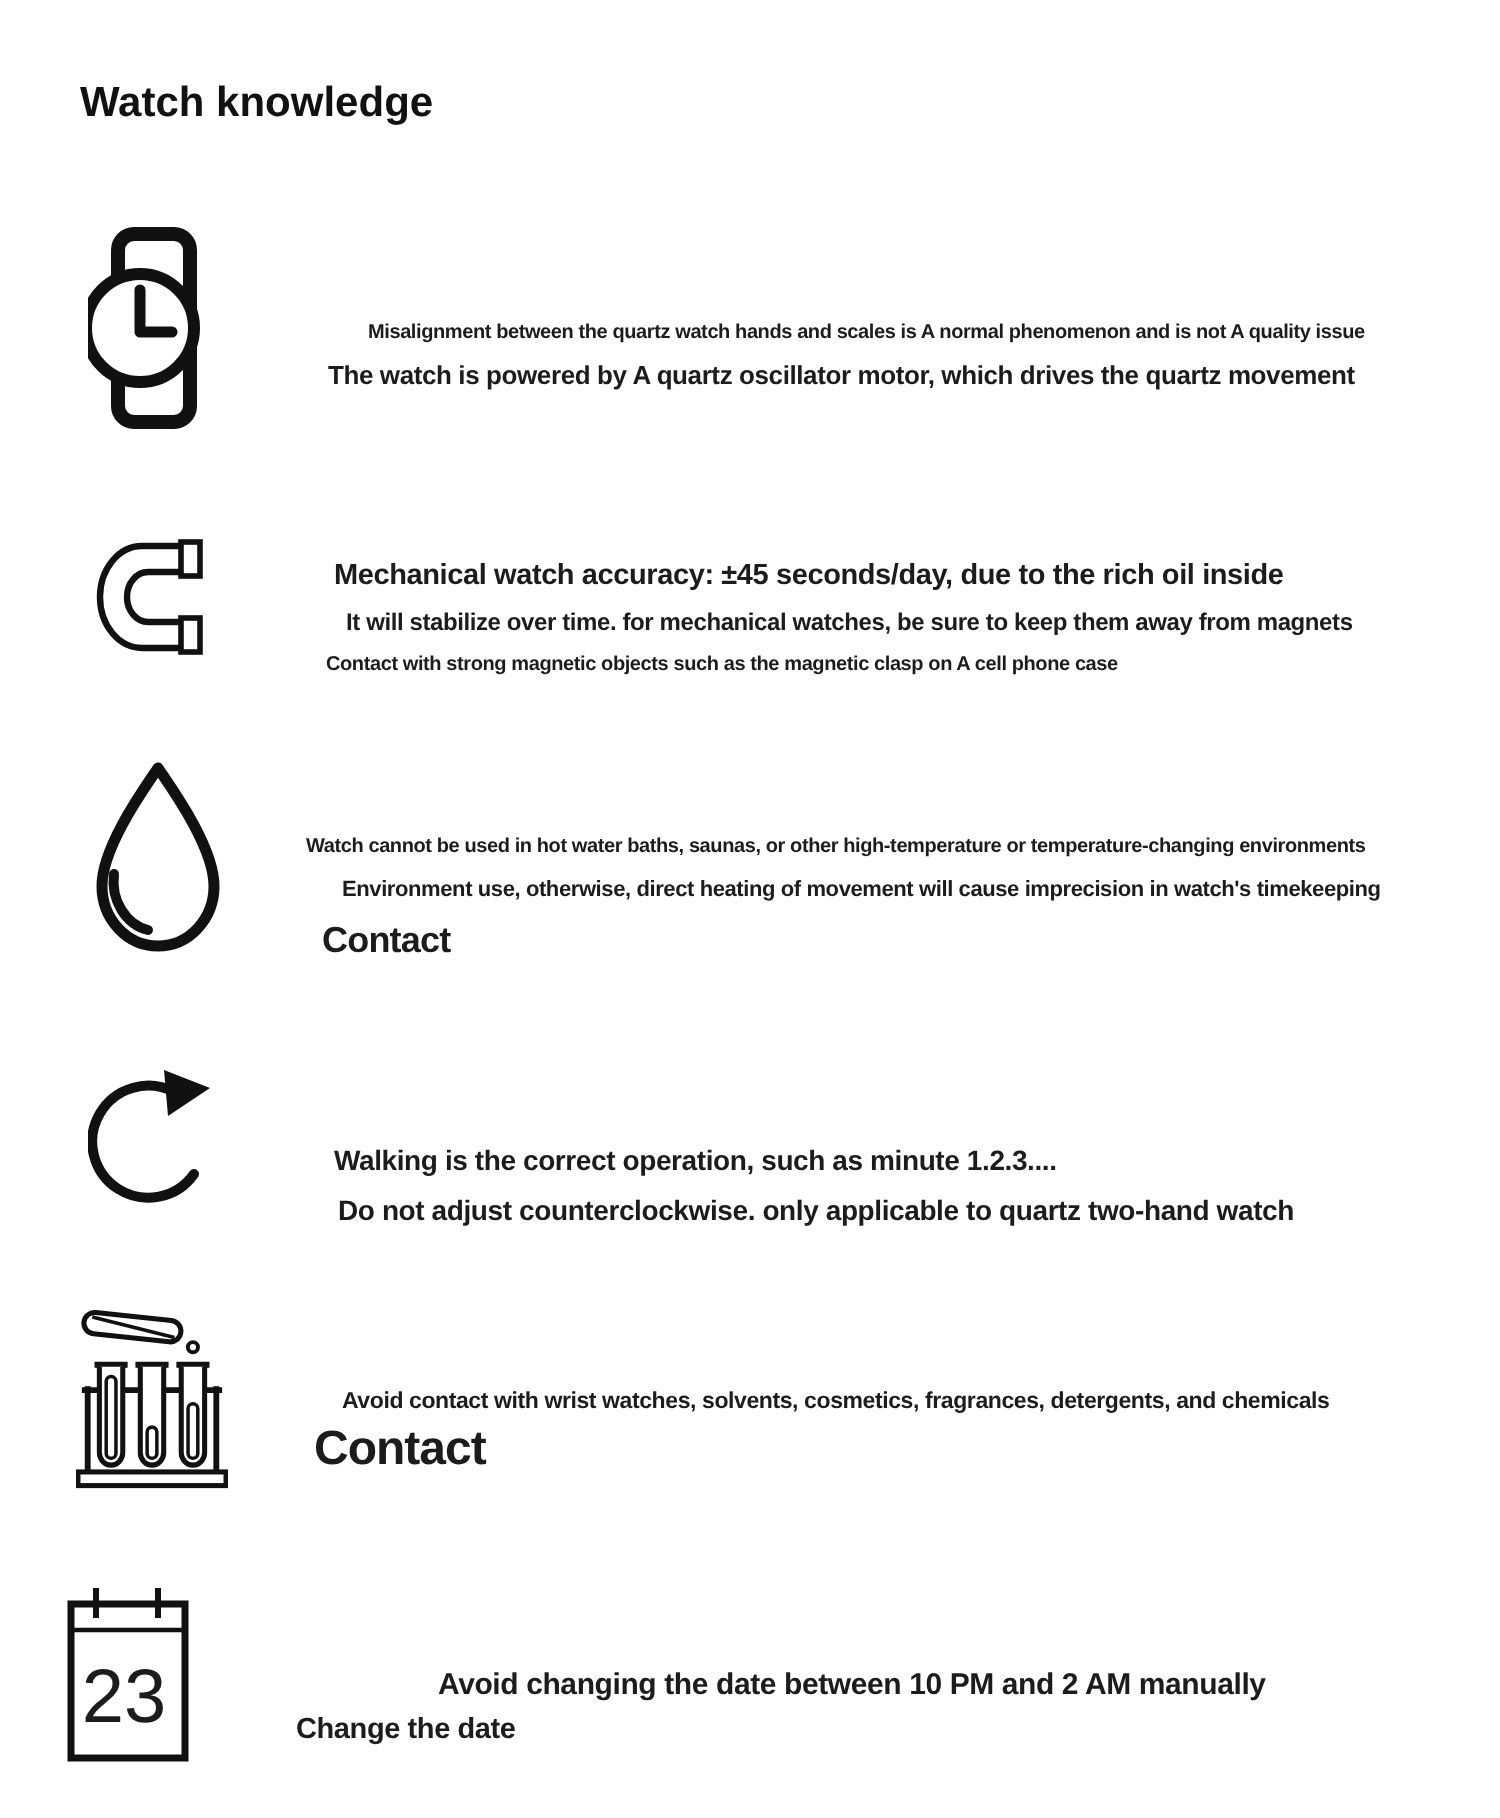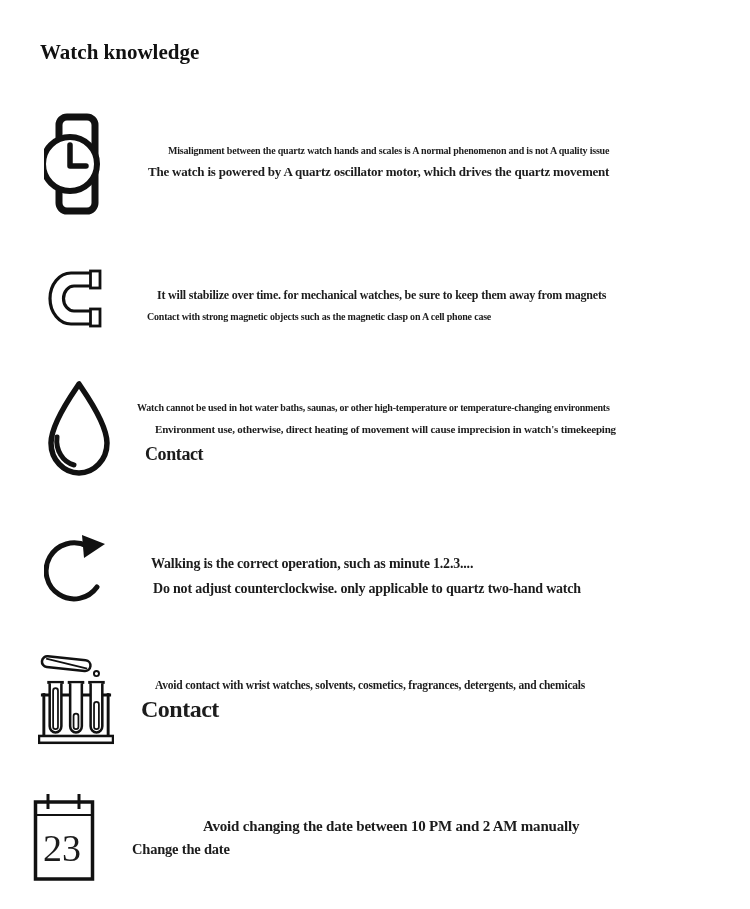--- a/index.html
+++ b/index.html
@@ -8,7 +8,7 @@
     width:750px;
     height:909px;
     background:#ffffff;
-    font-family:Liberation Serif, serif;
+    font-family:Liberation Sans, sans-serif;
     overflow:hidden;
   }
   .title{

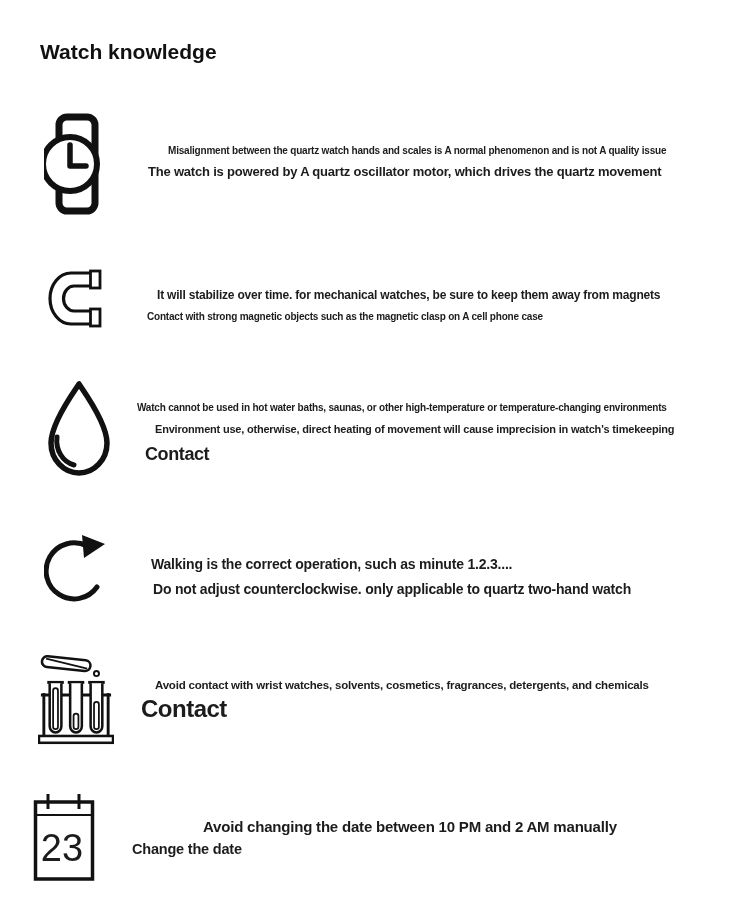--- a/index.html
+++ b/index.html
@@ -27,7 +27,7 @@
   .icon svg{display:block;width:100%;height:100%;}
   .ln{
     position:absolute;
-    margin:0;
+    margin:16px;
     font-weight:700;
     color:#1c1c1c;
     white-space:nowrap;

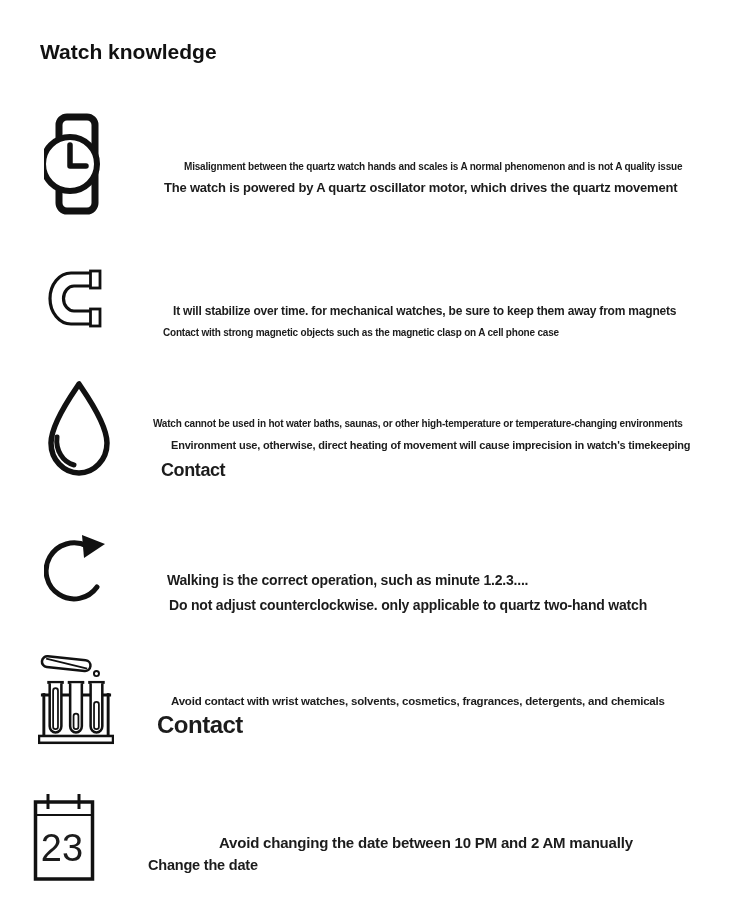--- a/index.html
+++ b/index.html
@@ -82,6 +82,7 @@
       <rect x="42.5" y="40" width="9.5" height="17" fill="#fff" stroke="#111" stroke-width="2.8"></rect>
     </svg>
   </span>
+  <p class="ln" id="t1a">Mechanical watch accuracy: ±45 seconds/day, due to the rich oil inside</p>
   <p class="ln" id="t1c">Contact with strong magnetic objects such as the magnetic clasp on A cell phone case</p>
   <p class="ln" id="t1b">It will stabilize over time. for mechanical watches, be sure to keep them away from magnets</p>
 

